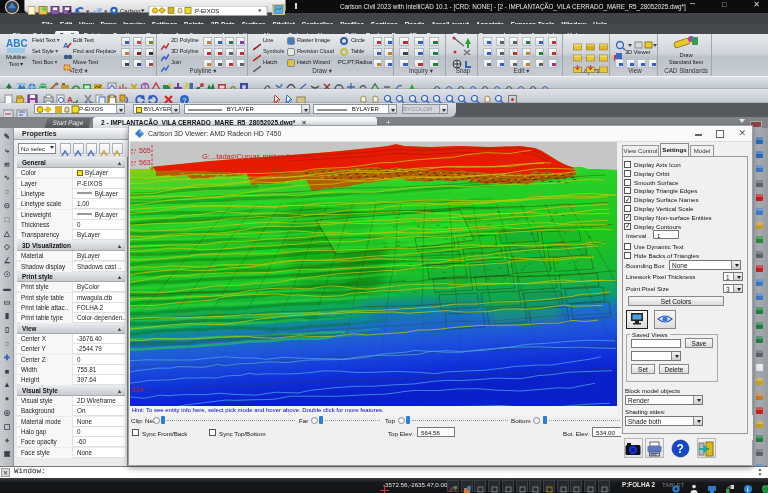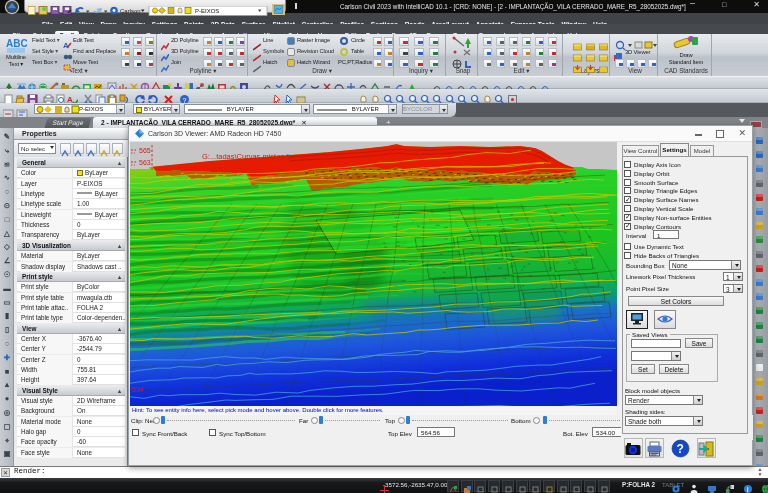--- a/index.html
+++ b/index.html
@@ -938,7 +938,7 @@
     </svg></div>
 <div class="abs cmdline"></div>
 <div class="abs" style="left:1px;top:468px;width:9px;height:9px;background:#d8d8d8;border:1px solid #999;font-size:6px;text-align:center;line-height:8px;color:#333">✕</div>
-<div class="abs" style="left:14px;top:467px;font-family:'Liberation Mono',monospace;font-size:7.5px;color:#111">Render:</div>
+<div class="abs" style="left:14px;top:467px;font-family:'Liberation Mono',monospace;font-size:7.5px;color:#111">Window:</div>
 <div class="abs statusbar"></div>
 <div class="abs" style="left:755px;top:467px;width:10px;height:10px;font-size:5px;color:#555;line-height:5px;text-align:center">▲<br>▼</div>
 <div class="abs" style="left:380px;top:481px;width:9px;height:9px"><svg width="9" height="9">

